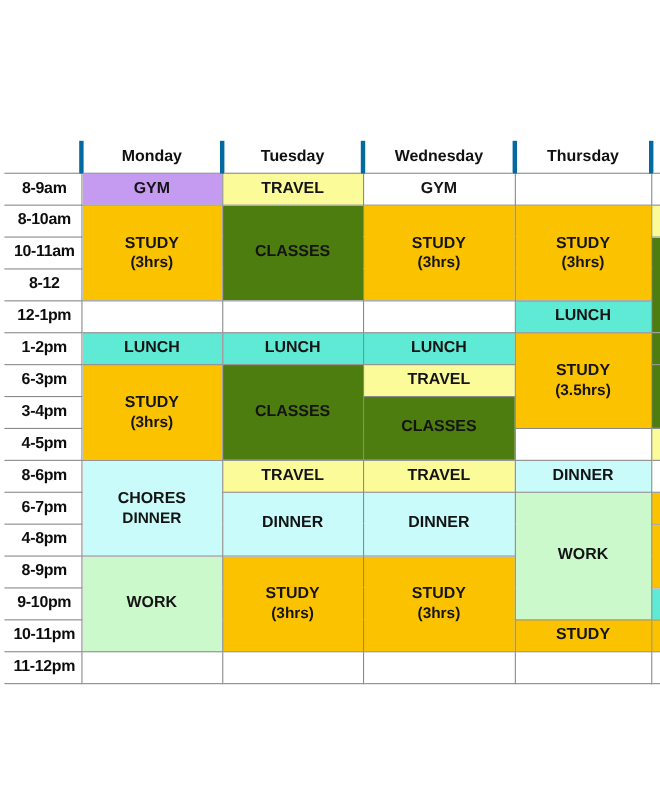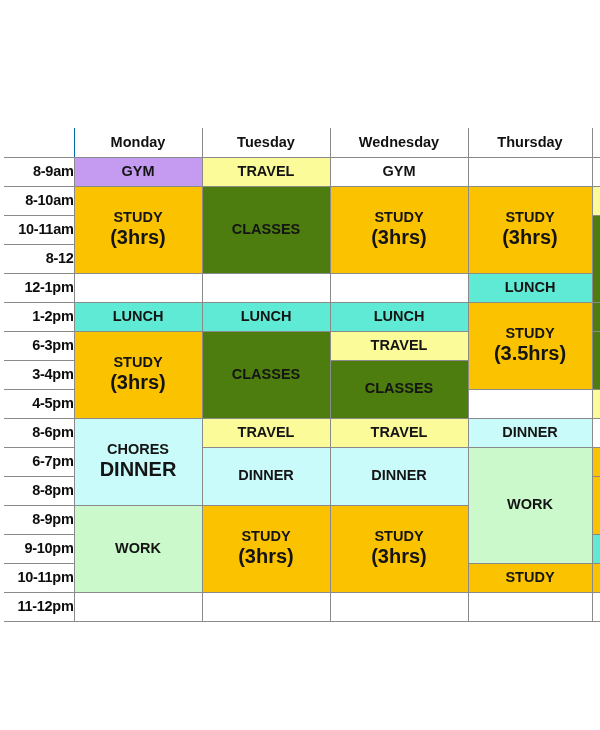--- a/index.html
+++ b/index.html
@@ -53,7 +53,7 @@
     color:#111;
   }
   .grid thead th.hd{
-    border-left:1px solid #0369a1;
+    border-left:4px solid #0369a1;
     border-right:1px solid #8a8a8a;
     margin-left:16px;
   }

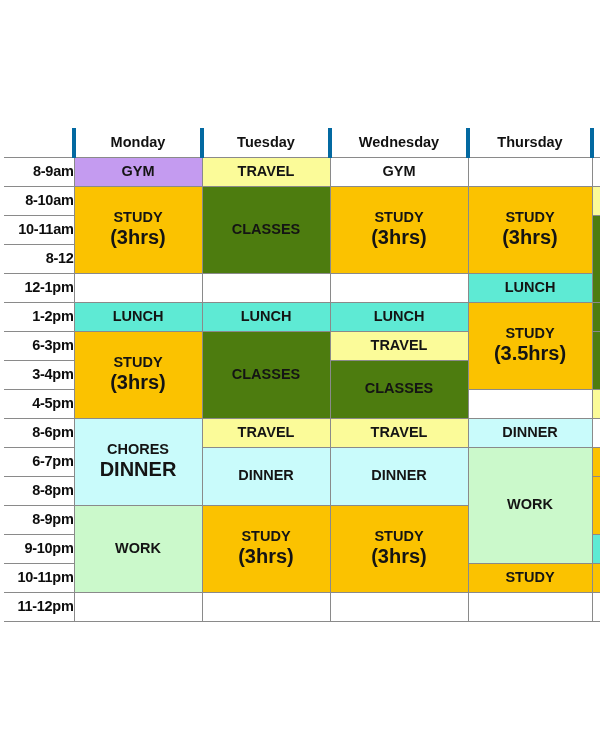--- a/index.html
+++ b/index.html
@@ -63,7 +63,7 @@
   
   td.time{
     background:#ffffff;
-    text-align:right;
+    text-align:center;
     padding-left:3px;
     font-size:14.5px;
     font-weight:bold;

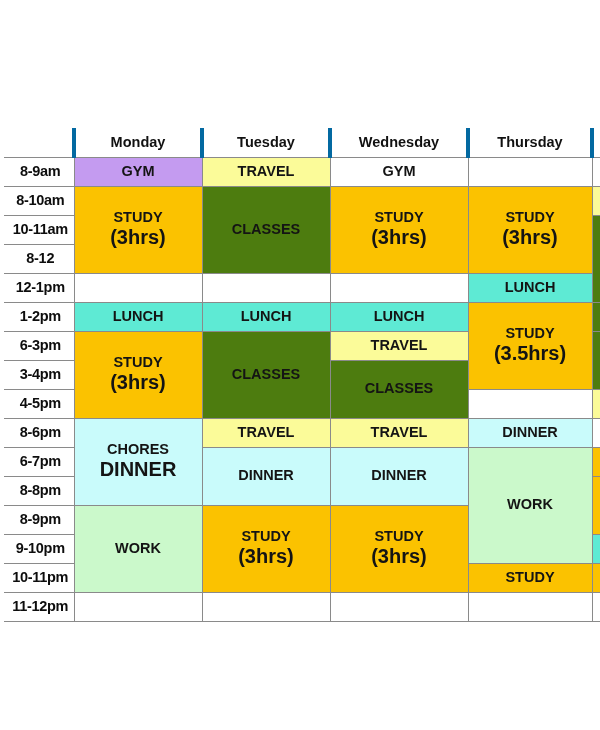--- a/index.html
+++ b/index.html
@@ -85,7 +85,7 @@
   .c-work  {background:#cbf9cb;}
   .c-empty {background:#ffffff;}
 
-  .sub{display:block;font-size:20px;font-weight:bold;}
+  .sub{display:block;font-size:14px;font-weight:bold;}
 
   
   td.fri{border-right:none;}

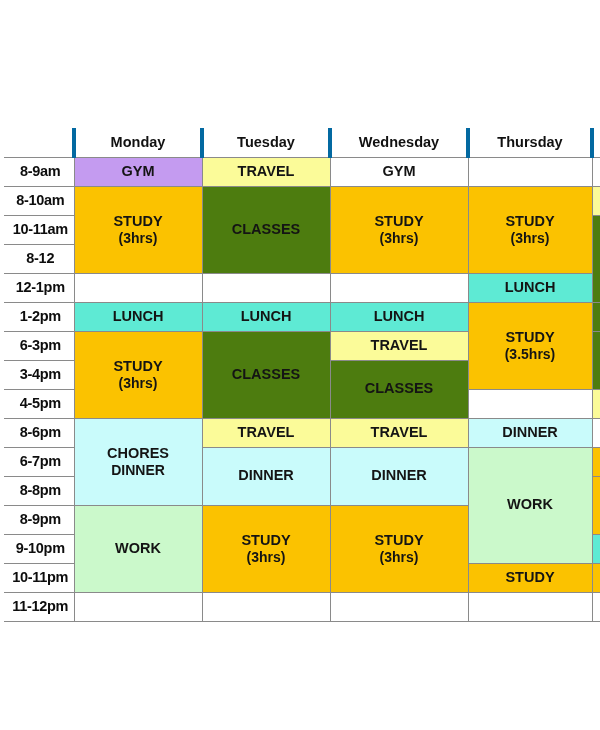--- a/index.html
+++ b/index.html
@@ -239,7 +239,7 @@
           <td class="c-study fri"></td>
         </tr>
         <tr>
-          <td class="time">8-8pm</td>
+          <td class="time">4-8pm</td>
           <td rowspan="2" class="c-study fri"></td>
         </tr>
         <tr>

